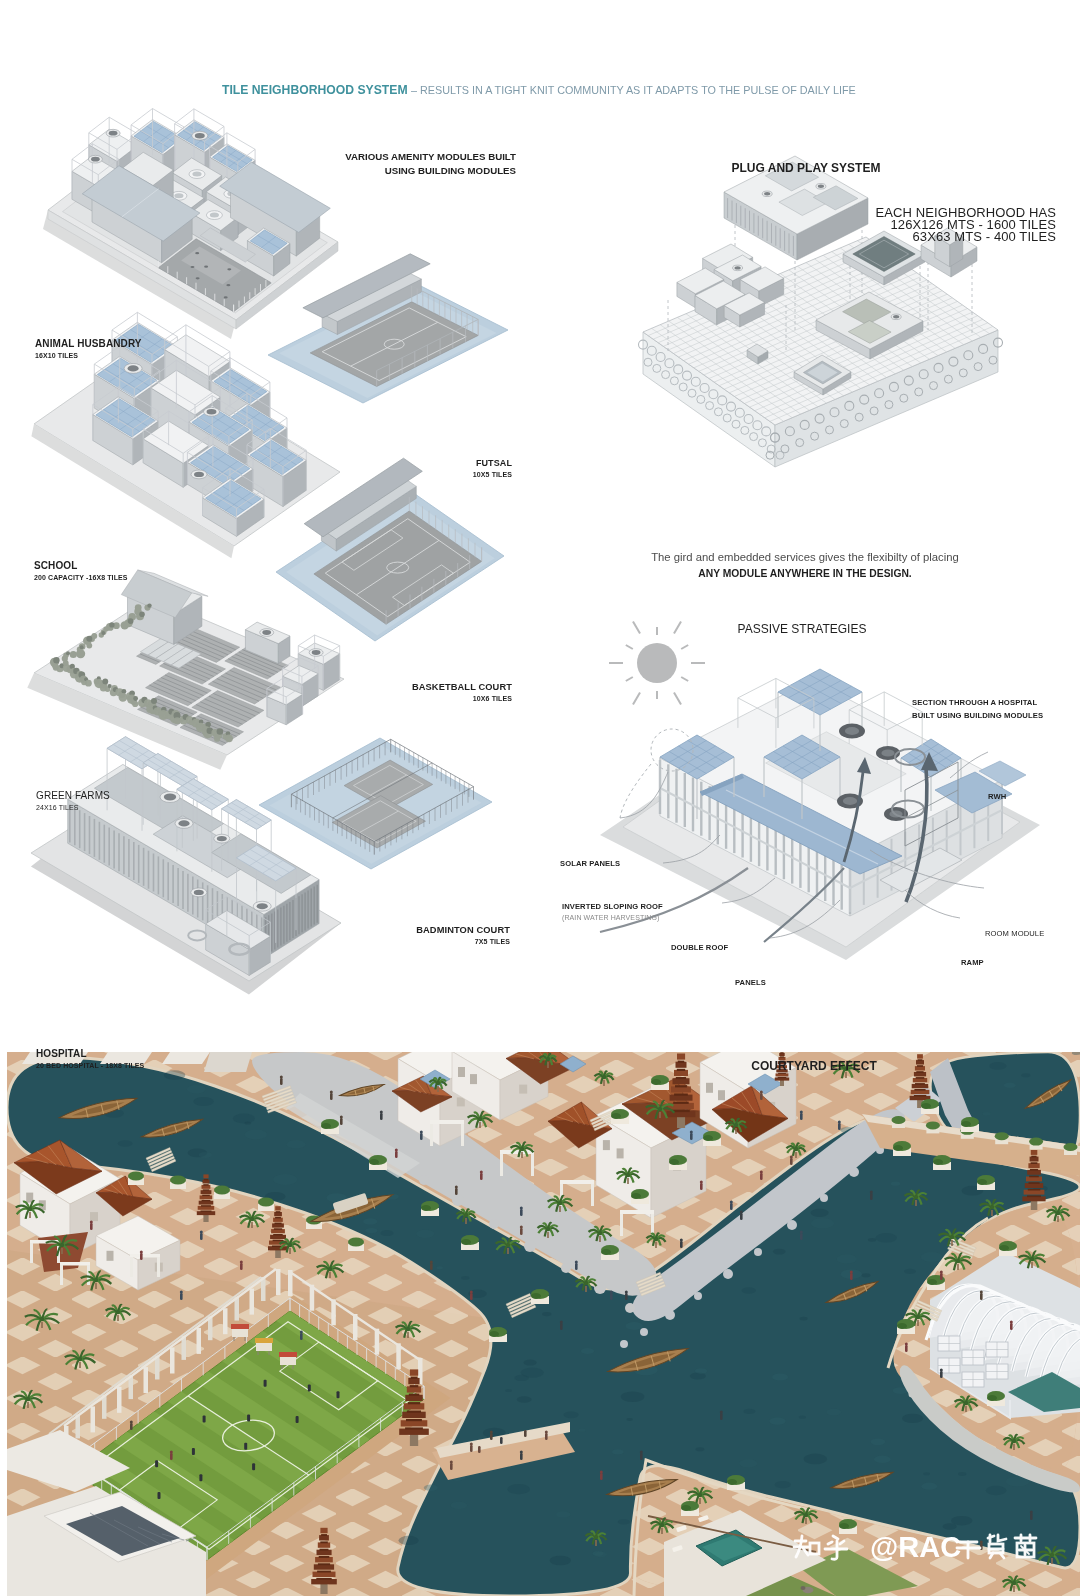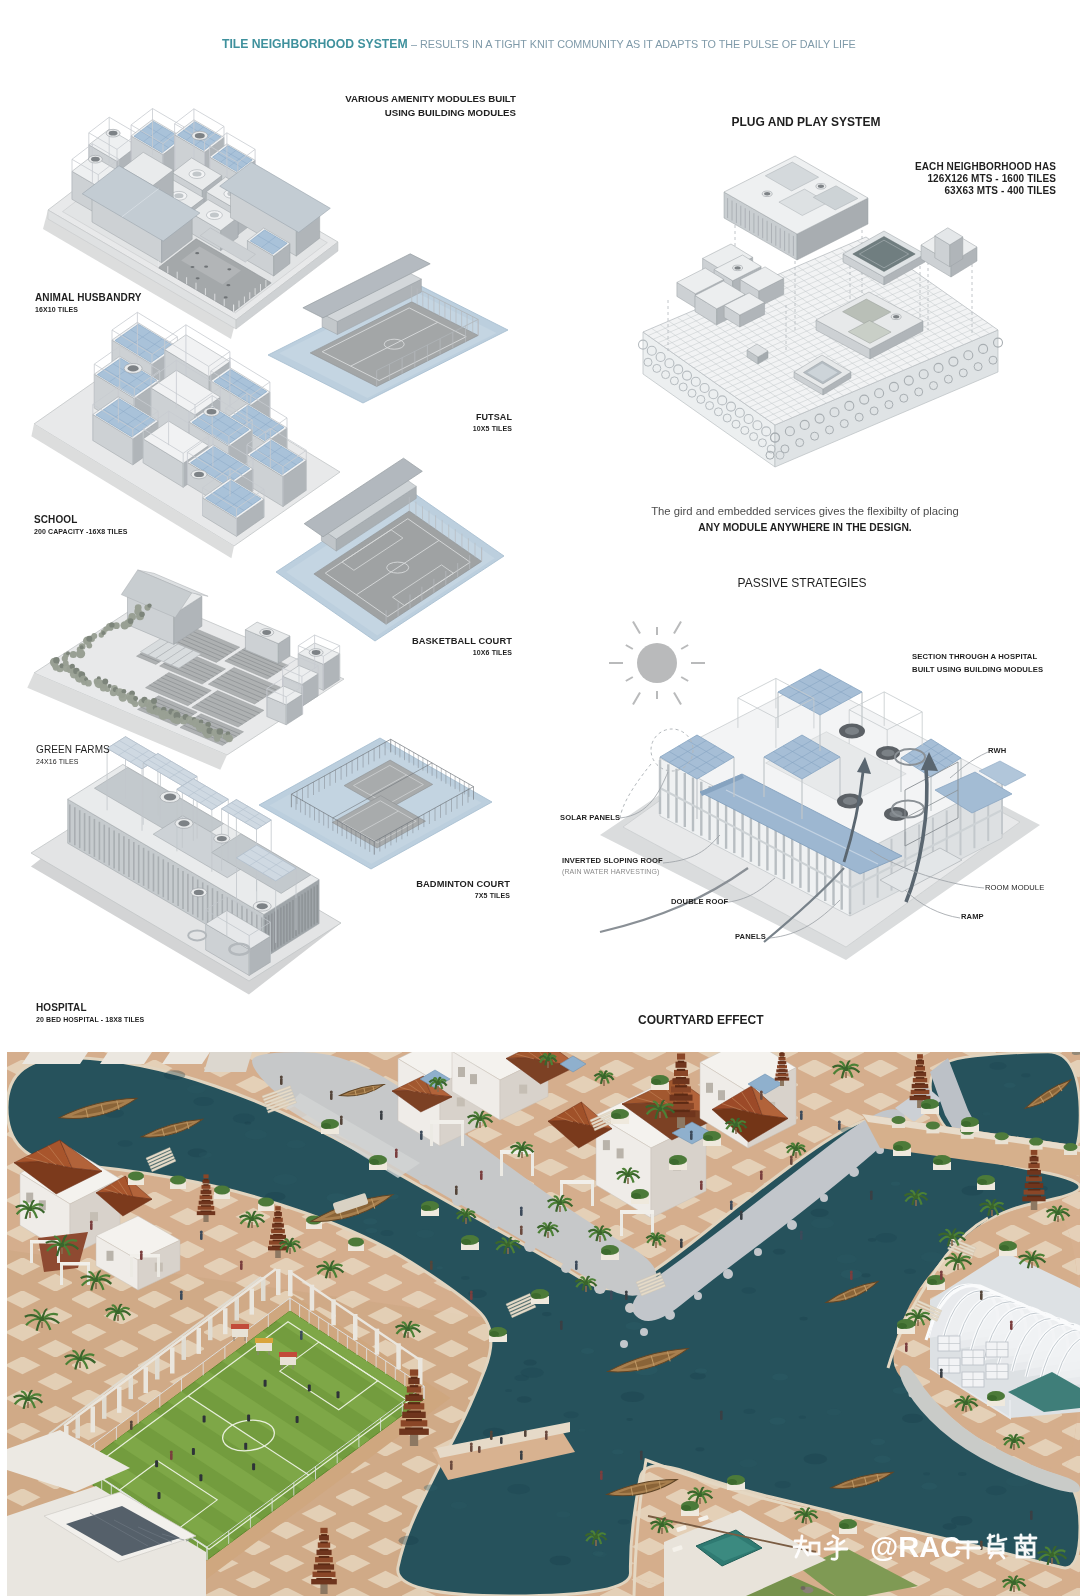--- a/index.html
+++ b/index.html
@@ -3,7 +3,7 @@
 <style>
 html,body{margin:0;padding:0;background:#ffffff;}
 body{width:1080px;height:1596px;position:relative;font-family:"Liberation Sans",sans-serif;overflow:hidden;}
-.t{position:absolute;white-space:nowrap;}
+.t{position:absolute;white-space:nowrap;margin-top:46px;}
 .t .sub{font-size:7px;letter-spacing:0.1px;}
 </style></head>
 <body>

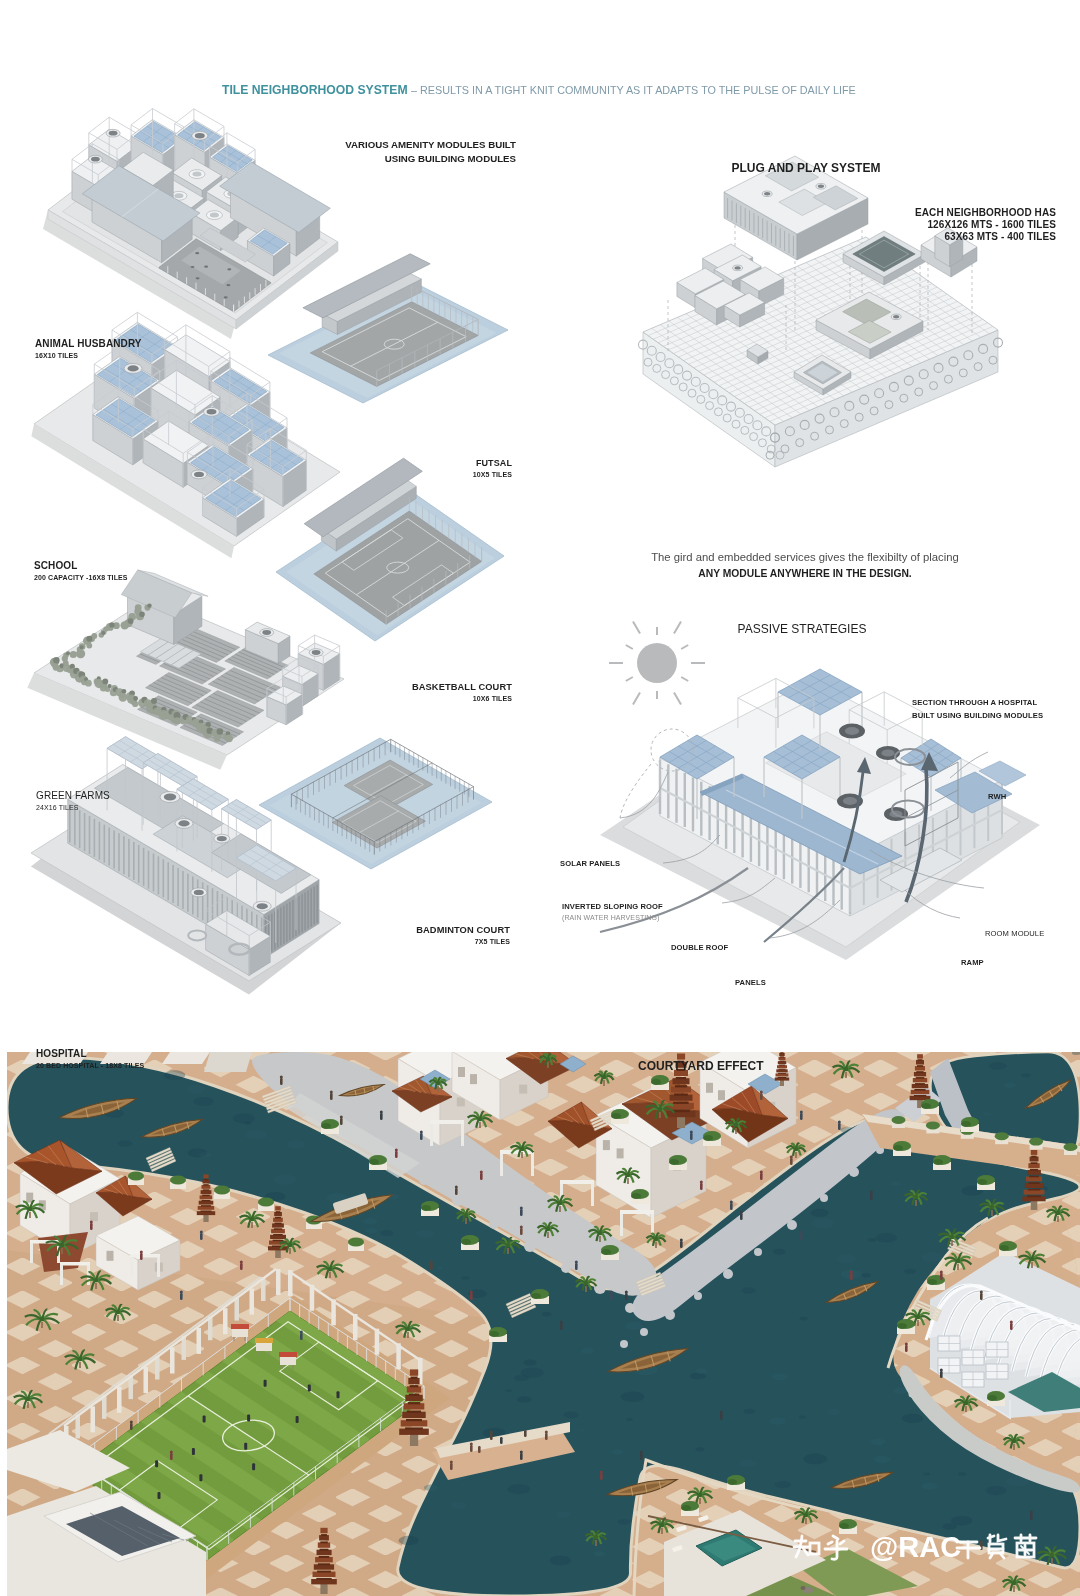--- a/index.html
+++ b/index.html
@@ -2519,7 +2519,7 @@
 
 <div class="t" style="top:37px;font-size:12.2px;font-weight:700;color:#1f1f1f;letter-spacing:0px;left:222px;"><span style="color:#3f919d;font-size:12.2px">TILE NEIGHBORHOOD SYSTEM</span> <span style="color:#7f9aa9;font-weight:400;font-size:10.8px">– RESULTS IN A TIGHT KNIT COMMUNITY AS IT ADAPTS TO THE PULSE OF DAILY LIFE</span></div>
 
-<div class="t" style="top:92px;font-size:9.7px;font-weight:700;color:#1f1f1f;letter-spacing:0px;right:564px;text-align:right;line-height:13.6px;">VARIOUS AMENITY MODULES BUILT<br>USING BUILDING MODULES</div>
+<div class="t" style="top:104px;font-size:9.7px;font-weight:700;color:#1f1f1f;letter-spacing:0px;right:564px;text-align:right;line-height:13.6px;">VARIOUS AMENITY MODULES BUILT<br>USING BUILDING MODULES</div>
 
 <div class="t" style="top:292px;font-size:10px;font-weight:700;color:#1f1f1f;letter-spacing:0.1px;left:35px;line-height:11px;">ANIMAL HUSBANDRY<br><span class="sub">16X10 TILES</span></div>
 

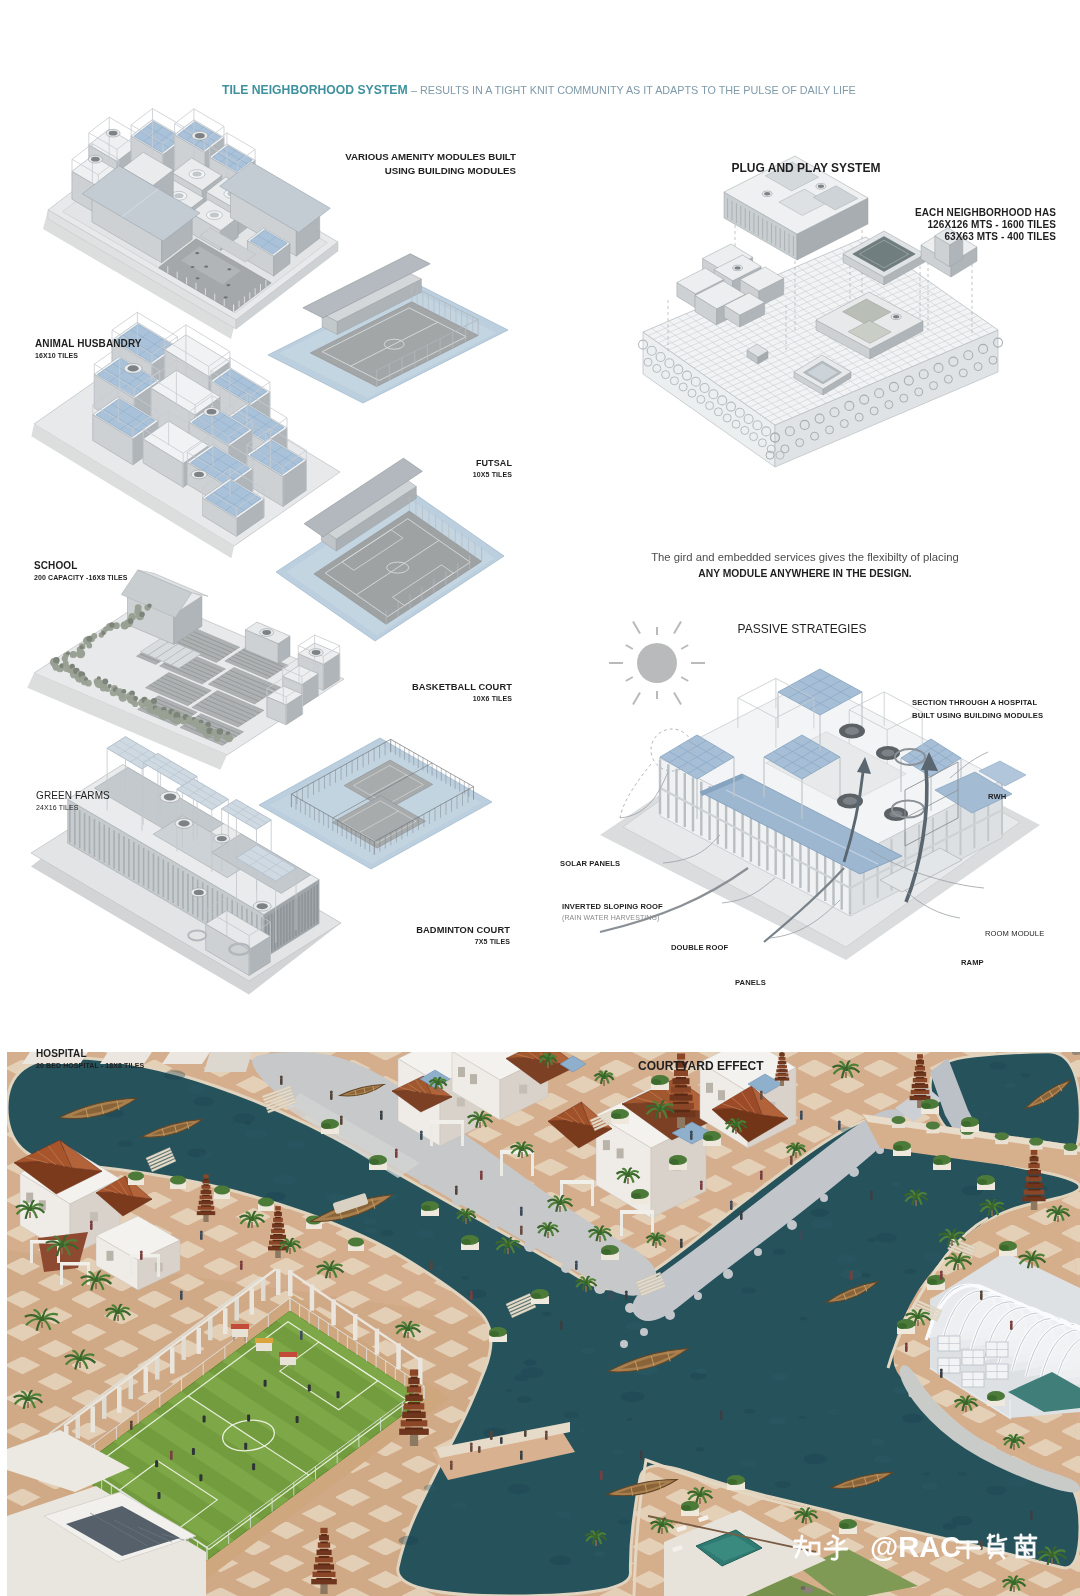--- a/index.html
+++ b/index.html
@@ -2537,7 +2537,7 @@
 
 <div class="t" style="top:115px;font-size:12px;font-weight:700;color:#1f1f1f;letter-spacing:0px;left:650px;width:312px;text-align:center;">PLUG AND PLAY SYSTEM</div>
 
-<div class="t" style="top:161px;font-size:10px;font-weight:700;color:#1f1f1f;letter-spacing:0.1px;right:24px;text-align:right;line-height:11.8px;">EACH NEIGHBORHOOD HAS<br>126X126 MTS - 1600 TILES<br>63X63 MTS - 400 TILES</div>
+<div class="t" style="top:161px;font-size:13px;font-weight:400;color:#1f1f1f;letter-spacing:0.1px;right:24px;text-align:right;line-height:11.8px;">EACH NEIGHBORHOOD HAS<br>126X126 MTS - 1600 TILES<br>63X63 MTS - 400 TILES</div>
 
 <div class="t" style="top:504px;font-size:10.3px;font-weight:700;color:#1f1f1f;letter-spacing:0px;left:576px;width:458px;text-align:center;line-height:15.5px;"><span style="font-weight:400;color:#4c4c4c;font-size:11.3px">The gird and embedded services gives the flexibilty of placing</span><br>ANY MODULE ANYWHERE IN THE DESIGN.</div>
 

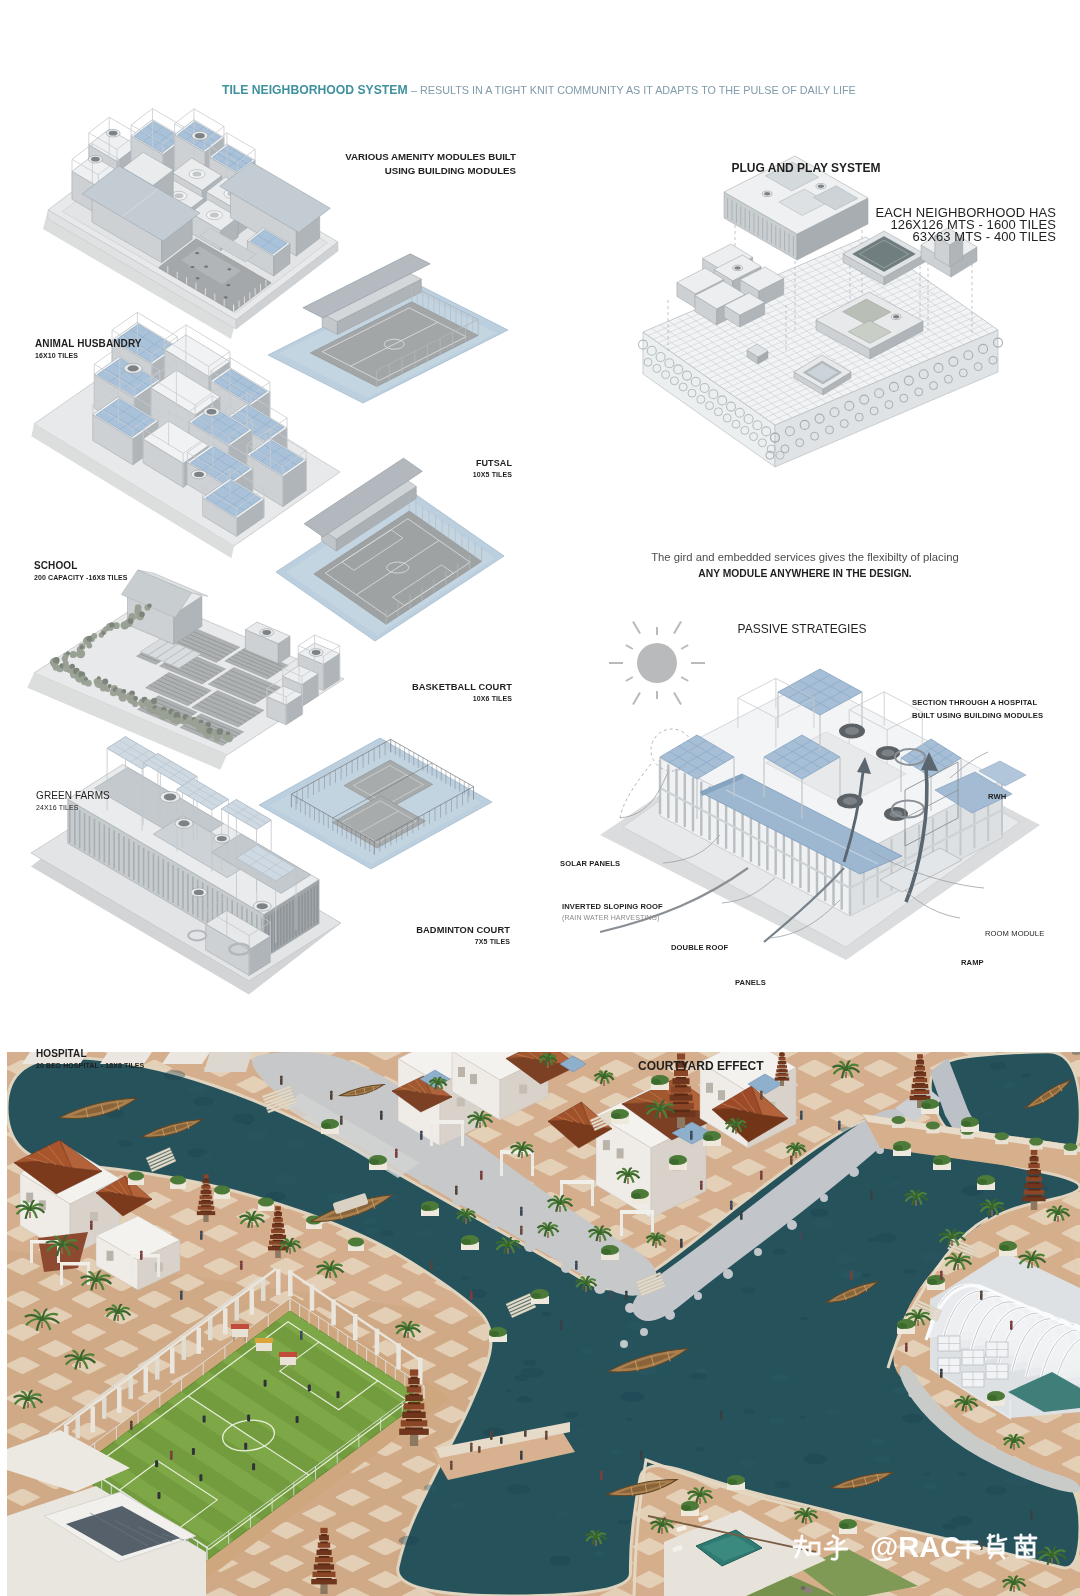--- a/index.html
+++ b/index.html
@@ -2559,5 +2559,5 @@
 
 <div class="t" style="top:912px;font-size:7.6px;font-weight:700;color:#1f1f1f;letter-spacing:0.1px;left:961px;text-align:center;">RAMP</div>
 
-<div class="t" style="top:1013px;font-size:12px;font-weight:700;color:#1f1f1f;letter-spacing:0px;left:638px;width:312px;text-align:left;">COURTYARD EFFECT</div>
+<div class="t" style="top:1013px;font-size:12px;font-weight:700;color:#1f1f1f;letter-spacing:0px;left:658px;width:312px;text-align:center;">COURTYARD EFFECT</div>
 </body></html>

